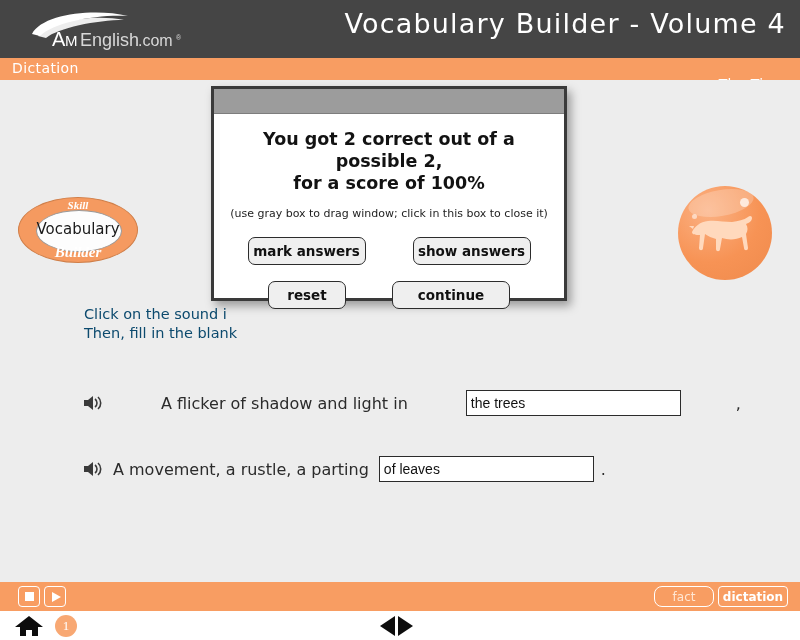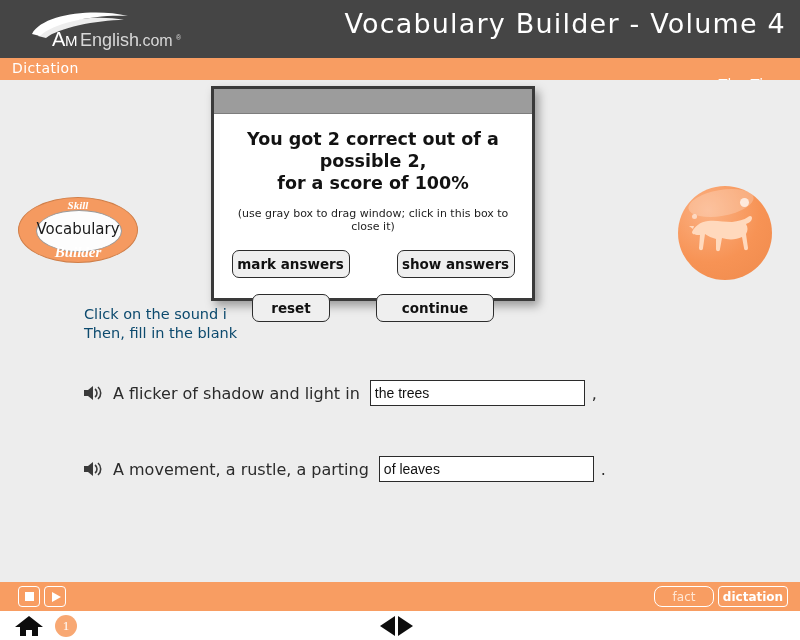--- a/index.html
+++ b/index.html
@@ -166,7 +166,7 @@
   
   .dialog {
     position: absolute; left: 211px; top: 86px;
-    width: 324px; height: 215px;
+    width: 356px; height: 215px;
     background: #ffffff;
     border: 3px solid #3a3a3a;
     box-shadow: 4px 5px 9px rgba(0,0,0,0.35);

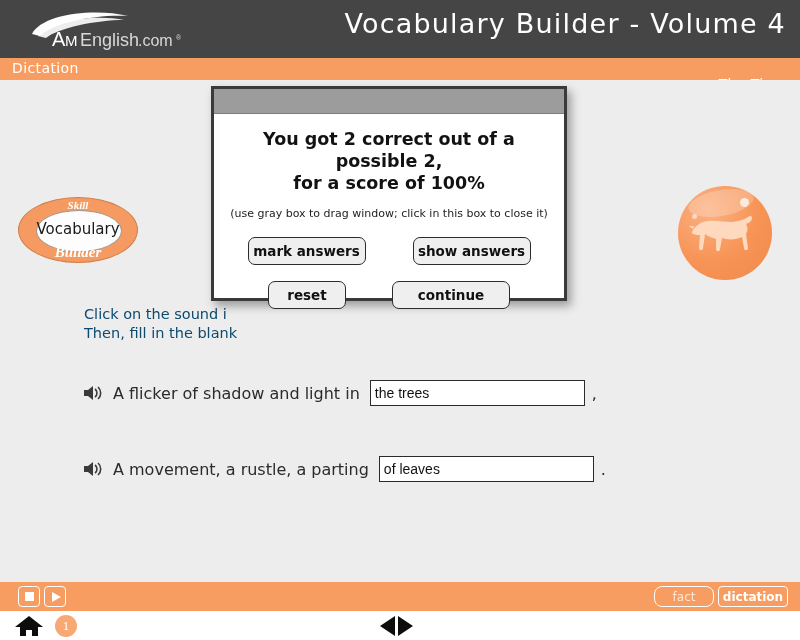--- a/index.html
+++ b/index.html
@@ -142,7 +142,7 @@
     font-size: 16px; color: #2b2b2b;
     font-family: "DejaVu Sans", sans-serif;
   }
-  #row-1 { top: 300px; }
+  #row-1 { top: 310px; gap: 48px; }
   #row-2 { top: 376px; }
 
   .speaker { margin-right: 9px; display: block; }

